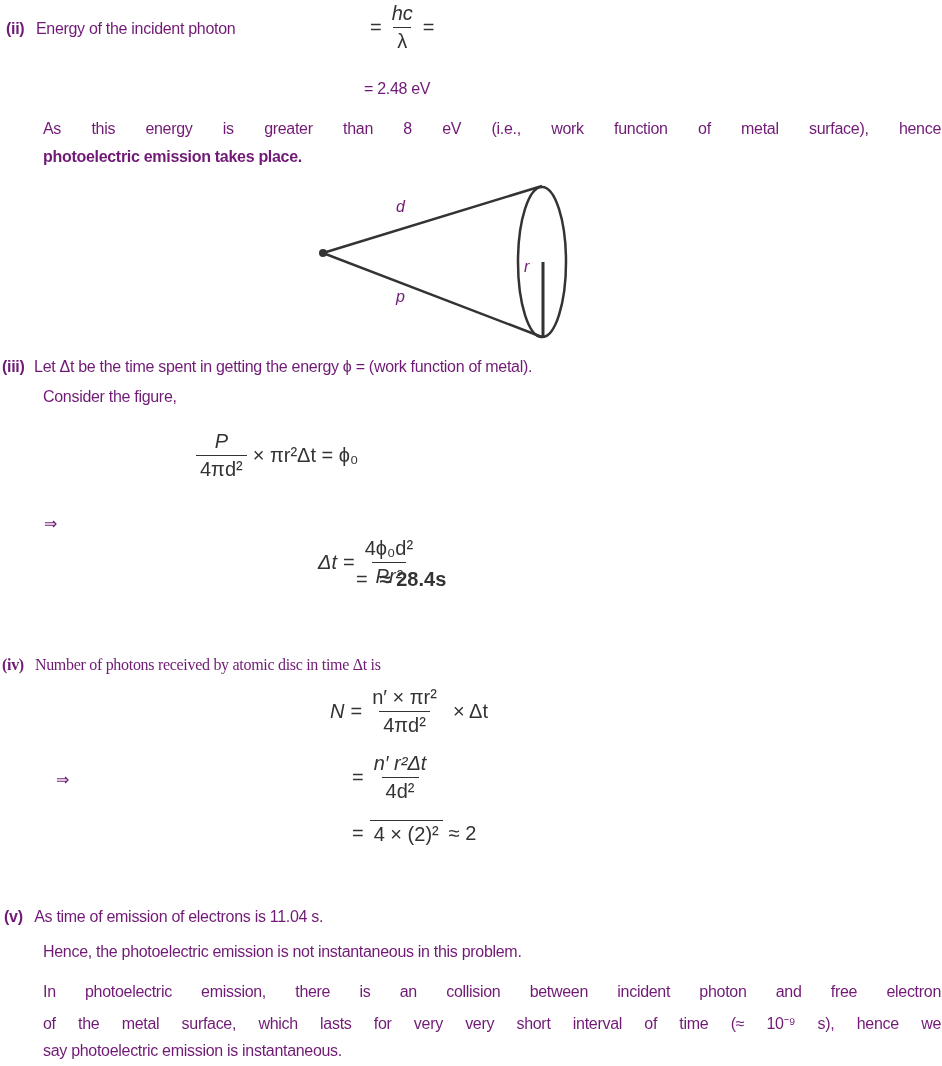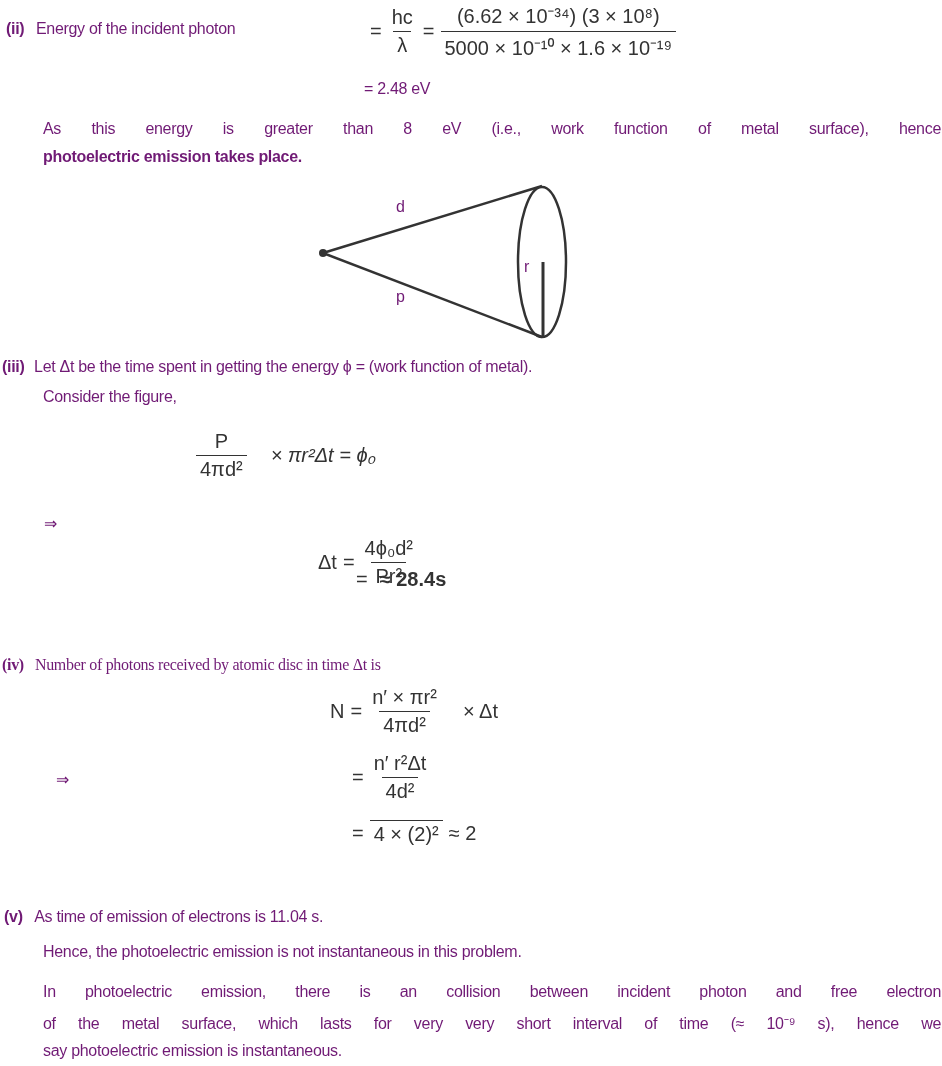--- a/index.html
+++ b/index.html
@@ -8,7 +8,7 @@
   .abs { position:absolute; white-space:nowrap; }
   .lbl { font-weight:bold; color:#222; }
   .txt { font-size:16px; letter-spacing:-0.3px; color:#701a75; }
-  .it { }
+  .it { font-style:italic; }
   .frac { display:inline-flex; flex-direction:column; align-items:center; vertical-align:middle; }
   .frac .num { padding:0 4px 2px 4px; }
   .frac .den { border-top:1.3px solid #333; padding:2px 4px 0 4px; }

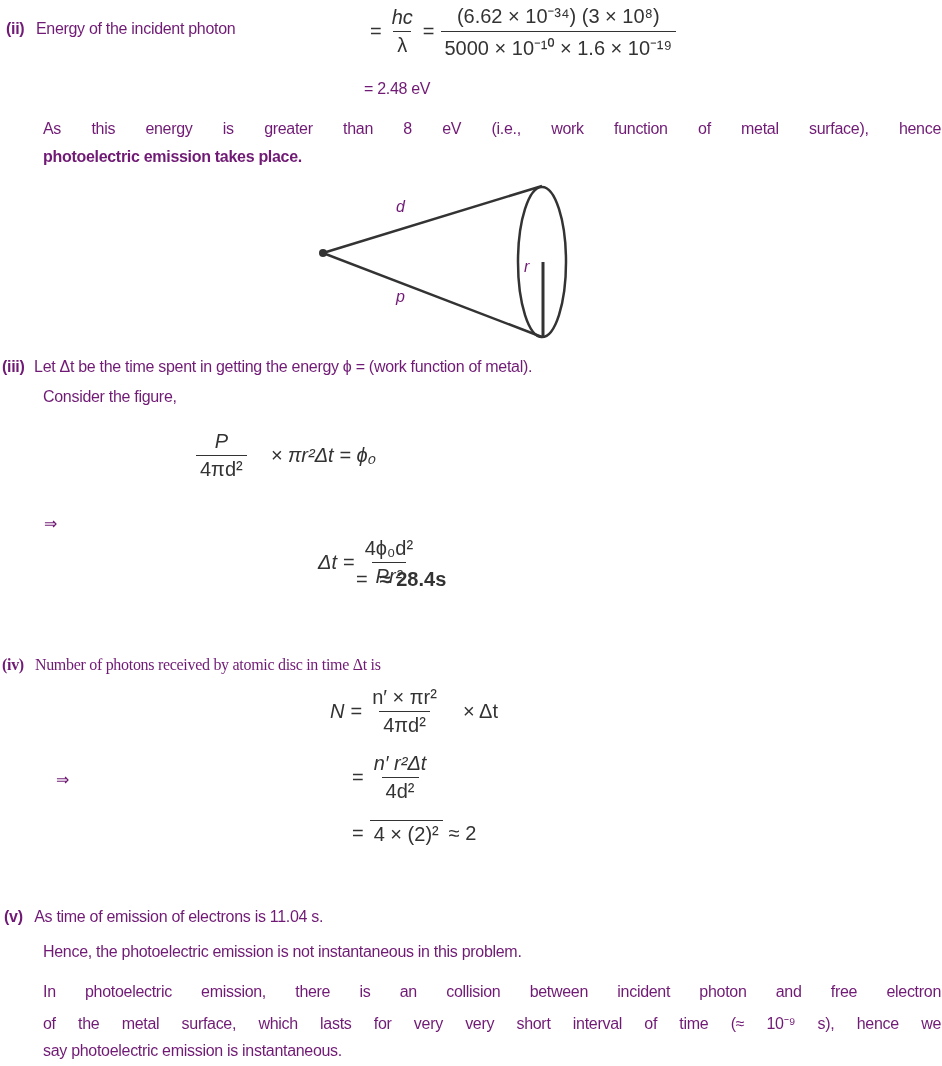--- a/index.html
+++ b/index.html
@@ -30,10 +30,6 @@
     <span class="den">λ</span>
   </span>
   <span class="eq">=</span>
-  <span class="frac">
-    <span class="num">(6.62 × 10⁻³⁴) (3 × 10⁸)</span>
-    <span class="den">5000 × 10⁻¹⁰ × 1.6 × 10⁻¹⁹</span>
-  </span>
 </div>
 <div class="abs txt" style="left:364px; top:80px;">= 2.48 eV</div>
 <div class="abs txt justify" style="left:43px; top:120px; width:898px;">As this energy is greater than 8 eV (i.e., work function of metal surface), hence</div>

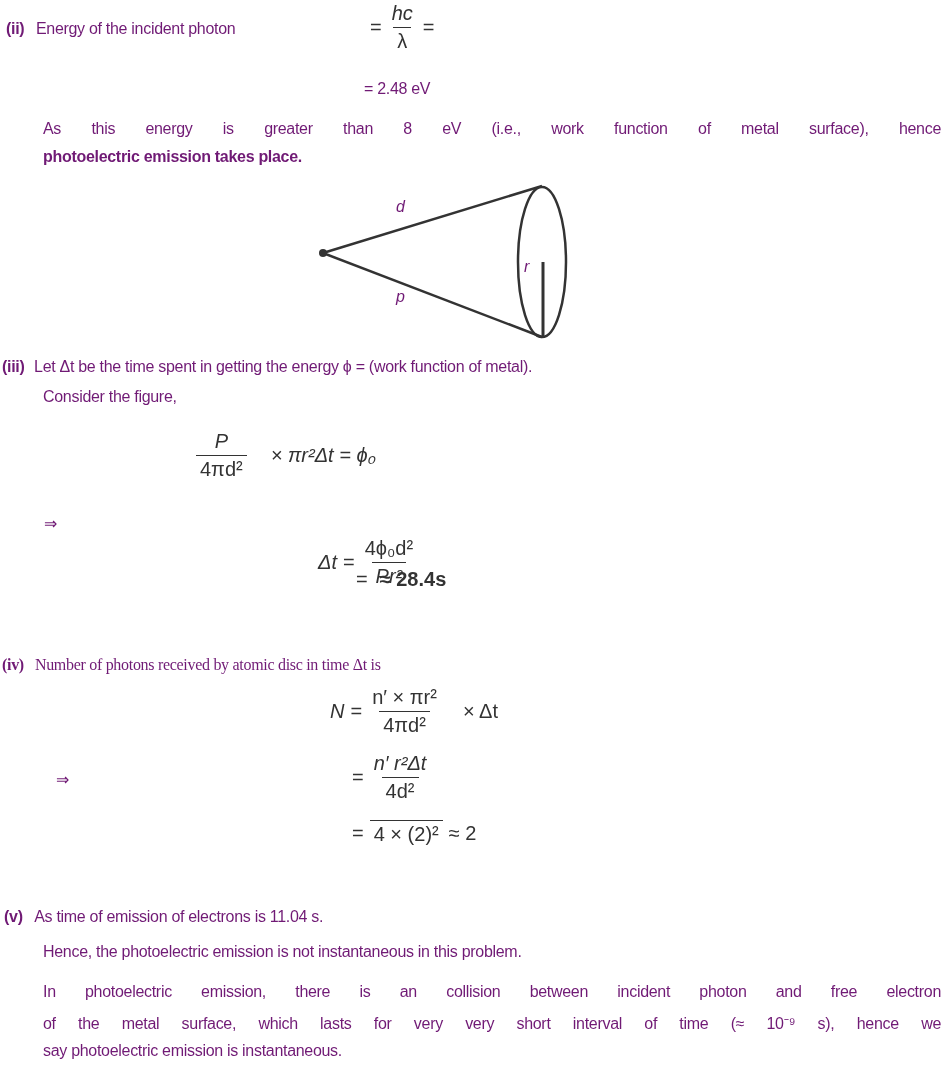--- a/index.html
+++ b/index.html
@@ -57,7 +57,7 @@
     <span class="num it">P</span>
     <span class="den">4πd²</span>
   </span>
-  <span style="margin-left:24px;font-style:italic;">× πr²Δt = ϕ₀</span>
+  <span style="margin-left:6px;">× πr²Δt = ϕ₀</span>
 </div>
 
 <div class="abs txt" style="left:44px; top:514px;">⇒</div>

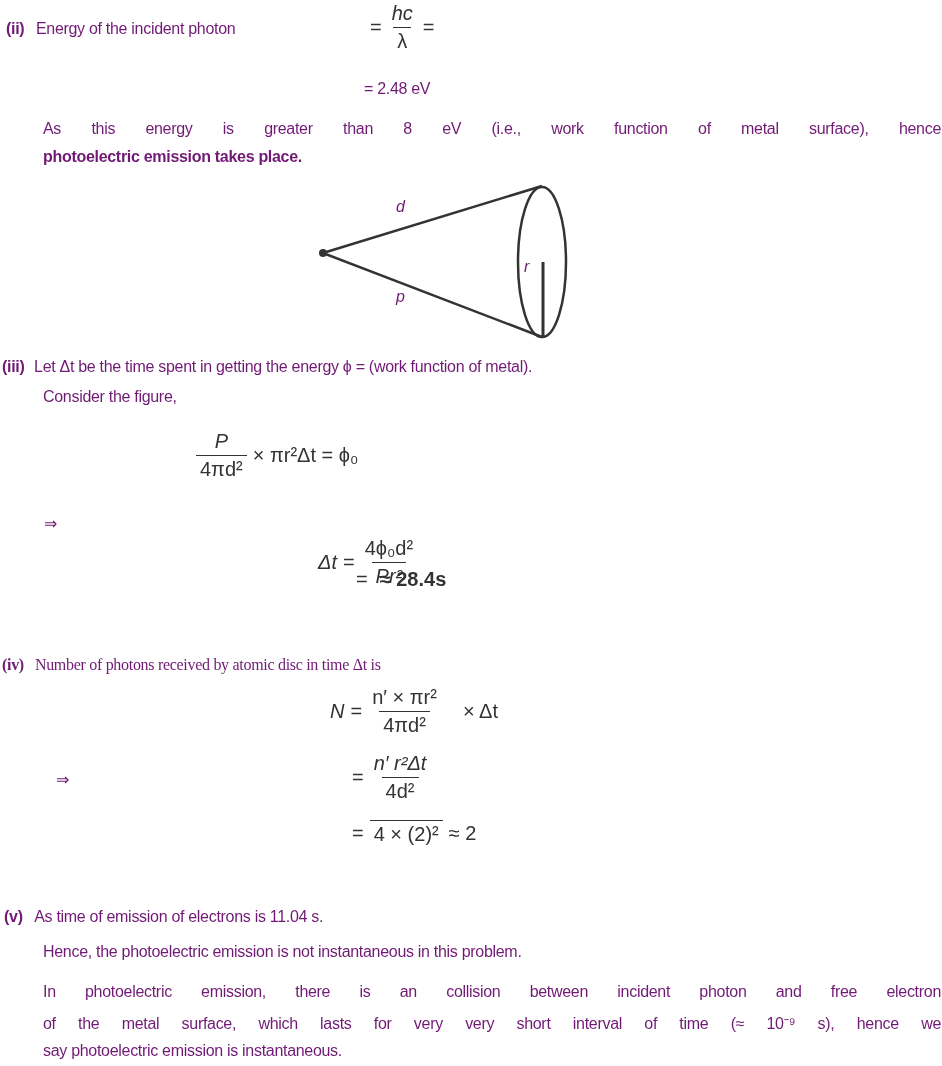--- a/index.html
+++ b/index.html
@@ -85,7 +85,7 @@
     <span class="num">n′ × πr²</span>
     <span class="den">4πd²</span>
   </span>
-  <span style="margin-left:22px;text-align:center;">× Δt</span>
+  <span style="margin-left:12px;text-align:center;">× Δt</span>
 </div>
 <div class="abs txt" style="left:56px; top:770px;">⇒</div>
 <div class="abs math" style="left:346px; top:752px;">

